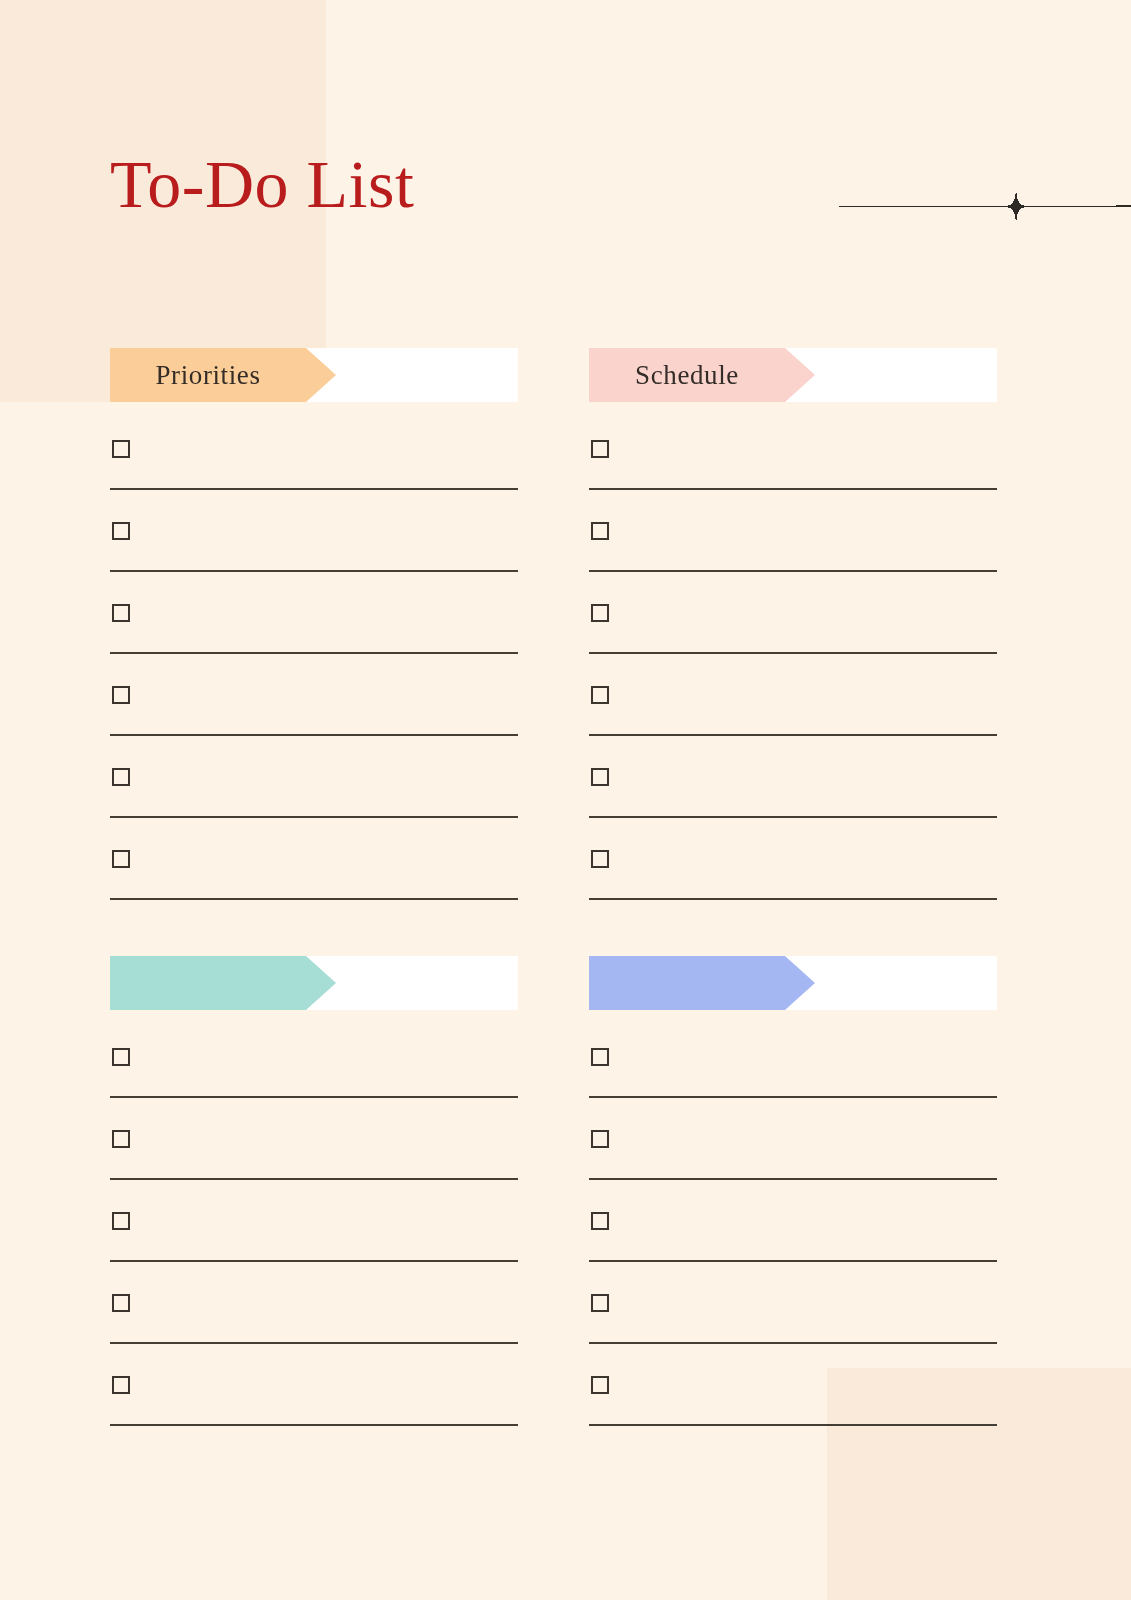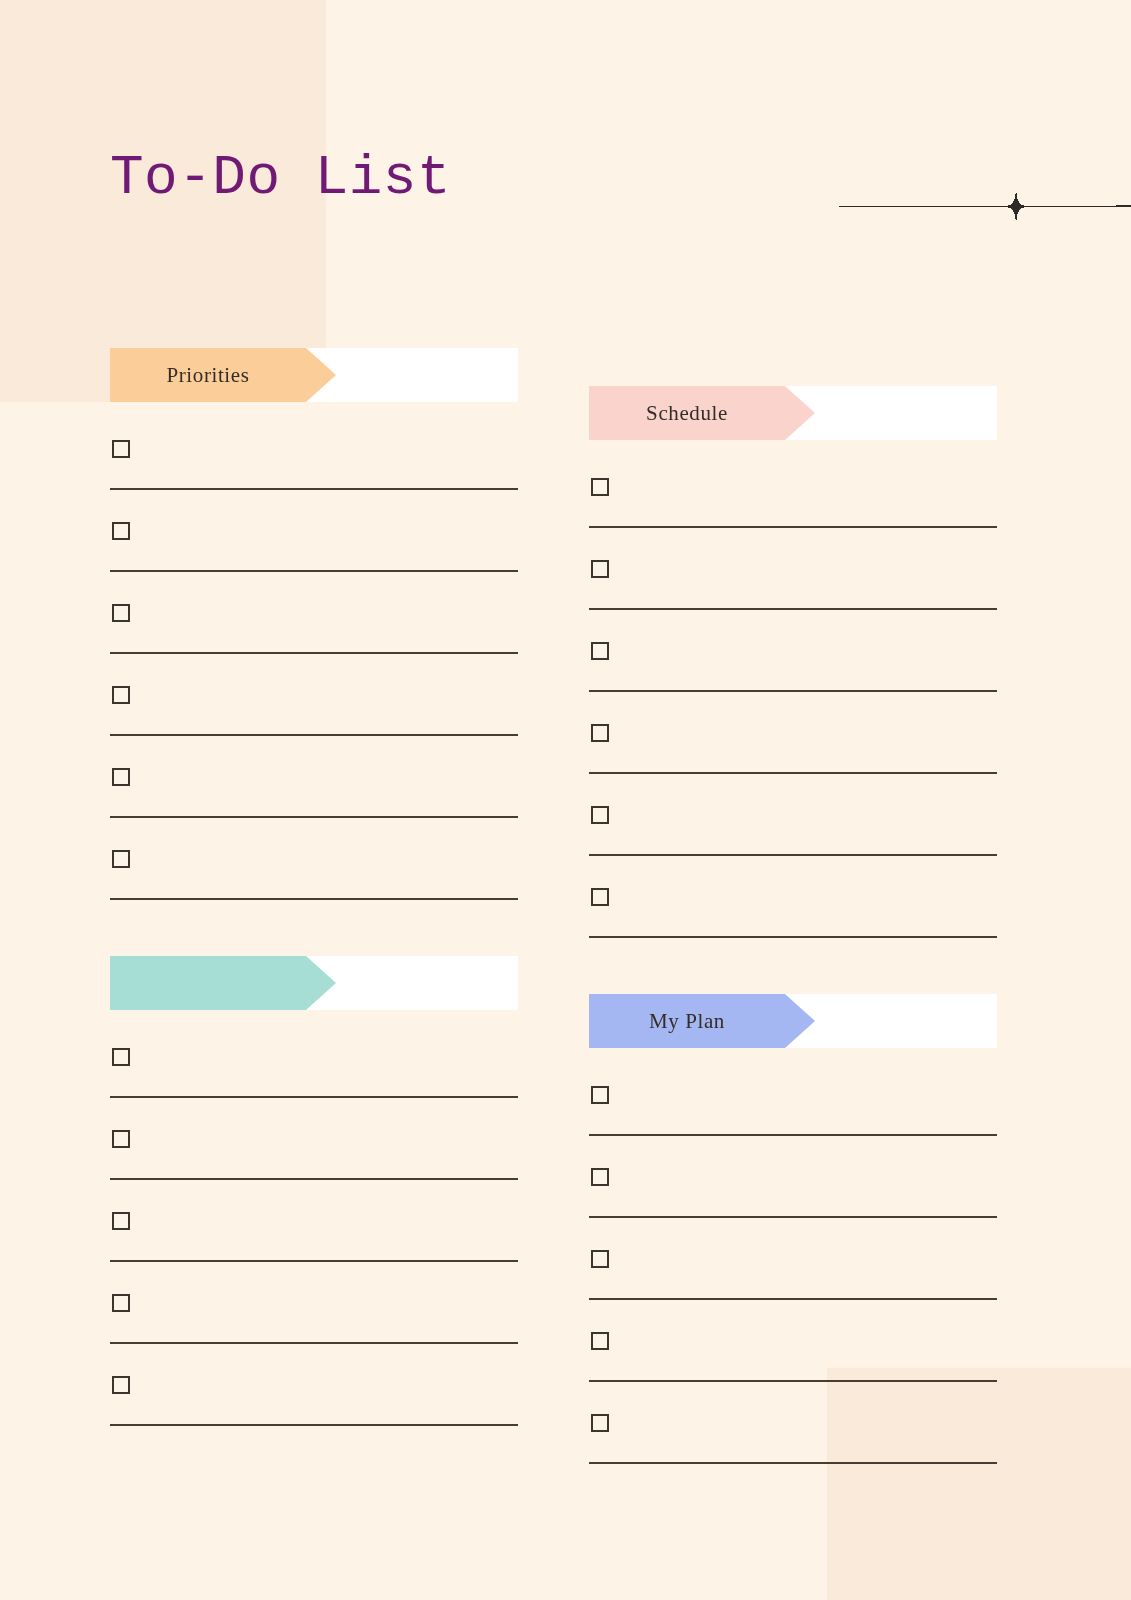--- a/index.html
+++ b/index.html
@@ -46,11 +46,11 @@
     position: absolute;
     left: 110px;
     top: 150px;
-    font-family: Liberation Mono, monospace;
-    font-size: 56px;
+    font-family: Liberation Serif, serif;
+    font-size: 68px;
     line-height: 1;
     letter-spacing: 0.5px;
-    color: #701a75;
+    color: #b91c1c;
     white-space: nowrap;
   }
 

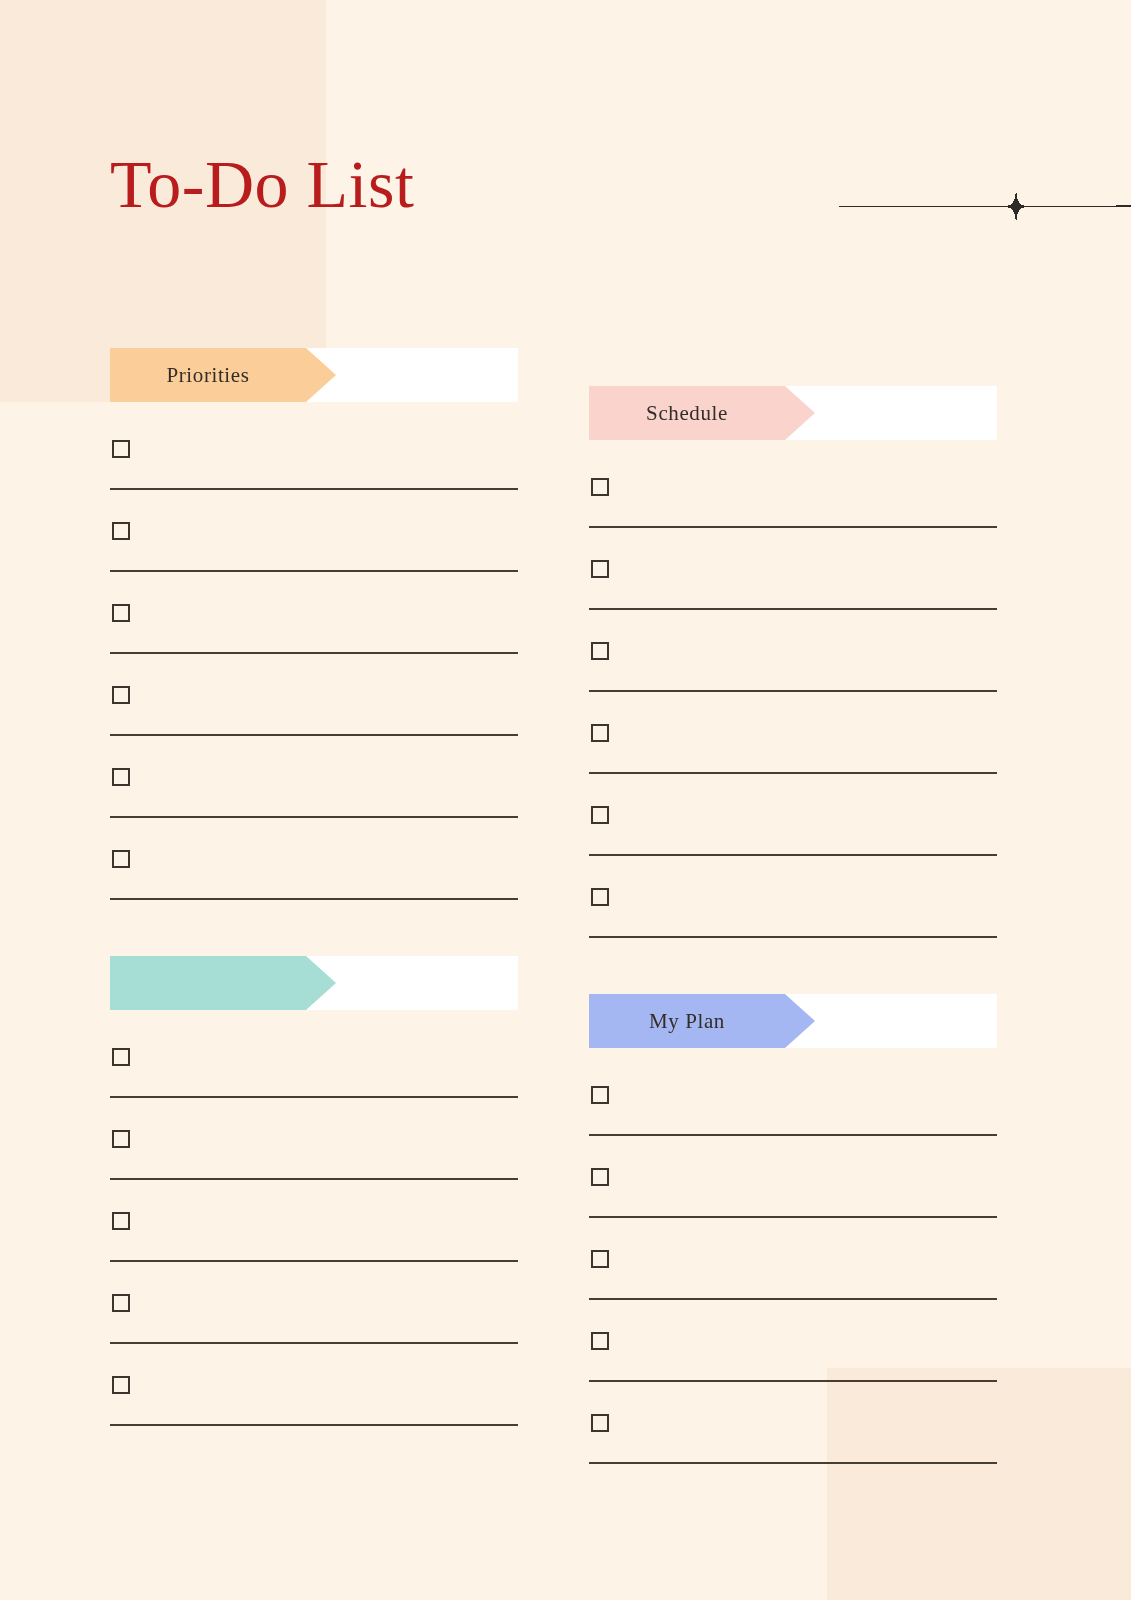--- a/index.html
+++ b/index.html
@@ -104,7 +104,7 @@
     align-items: center;
     justify-content: center;
     font-family: "Liberation Serif", "DejaVu Serif", serif;
-    font-size: 21px;
+    font-size: 27px;
     letter-spacing: 0.6px;
     color: #332C27;
     white-space: nowrap;

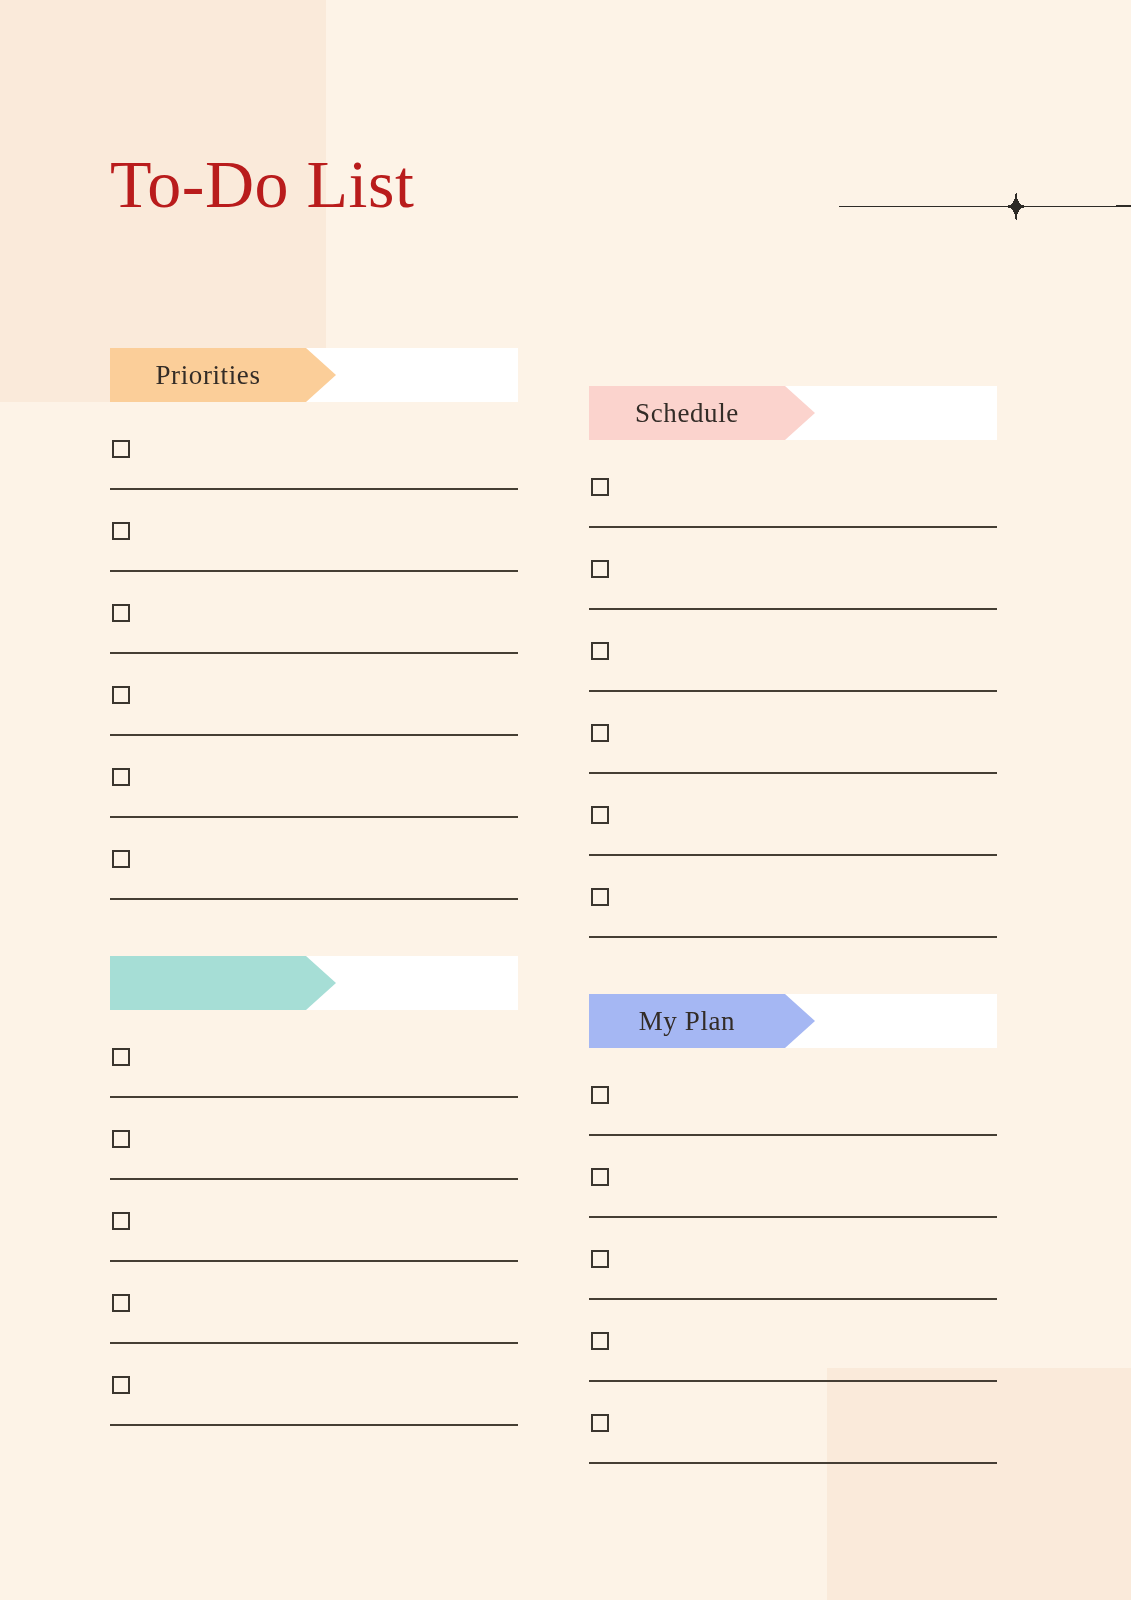--- a/index.html
+++ b/index.html
@@ -69,7 +69,7 @@
     width: 408px;
   }
   .section.col-left  { left: 110px; }
-  .section.col-right { left: 589px; margin-top: 38px; }
+  .section.col-right { left: 589px; }
   .section.row-top    { top: 348px; }
   .section.row-bottom { top: 956px; }
 

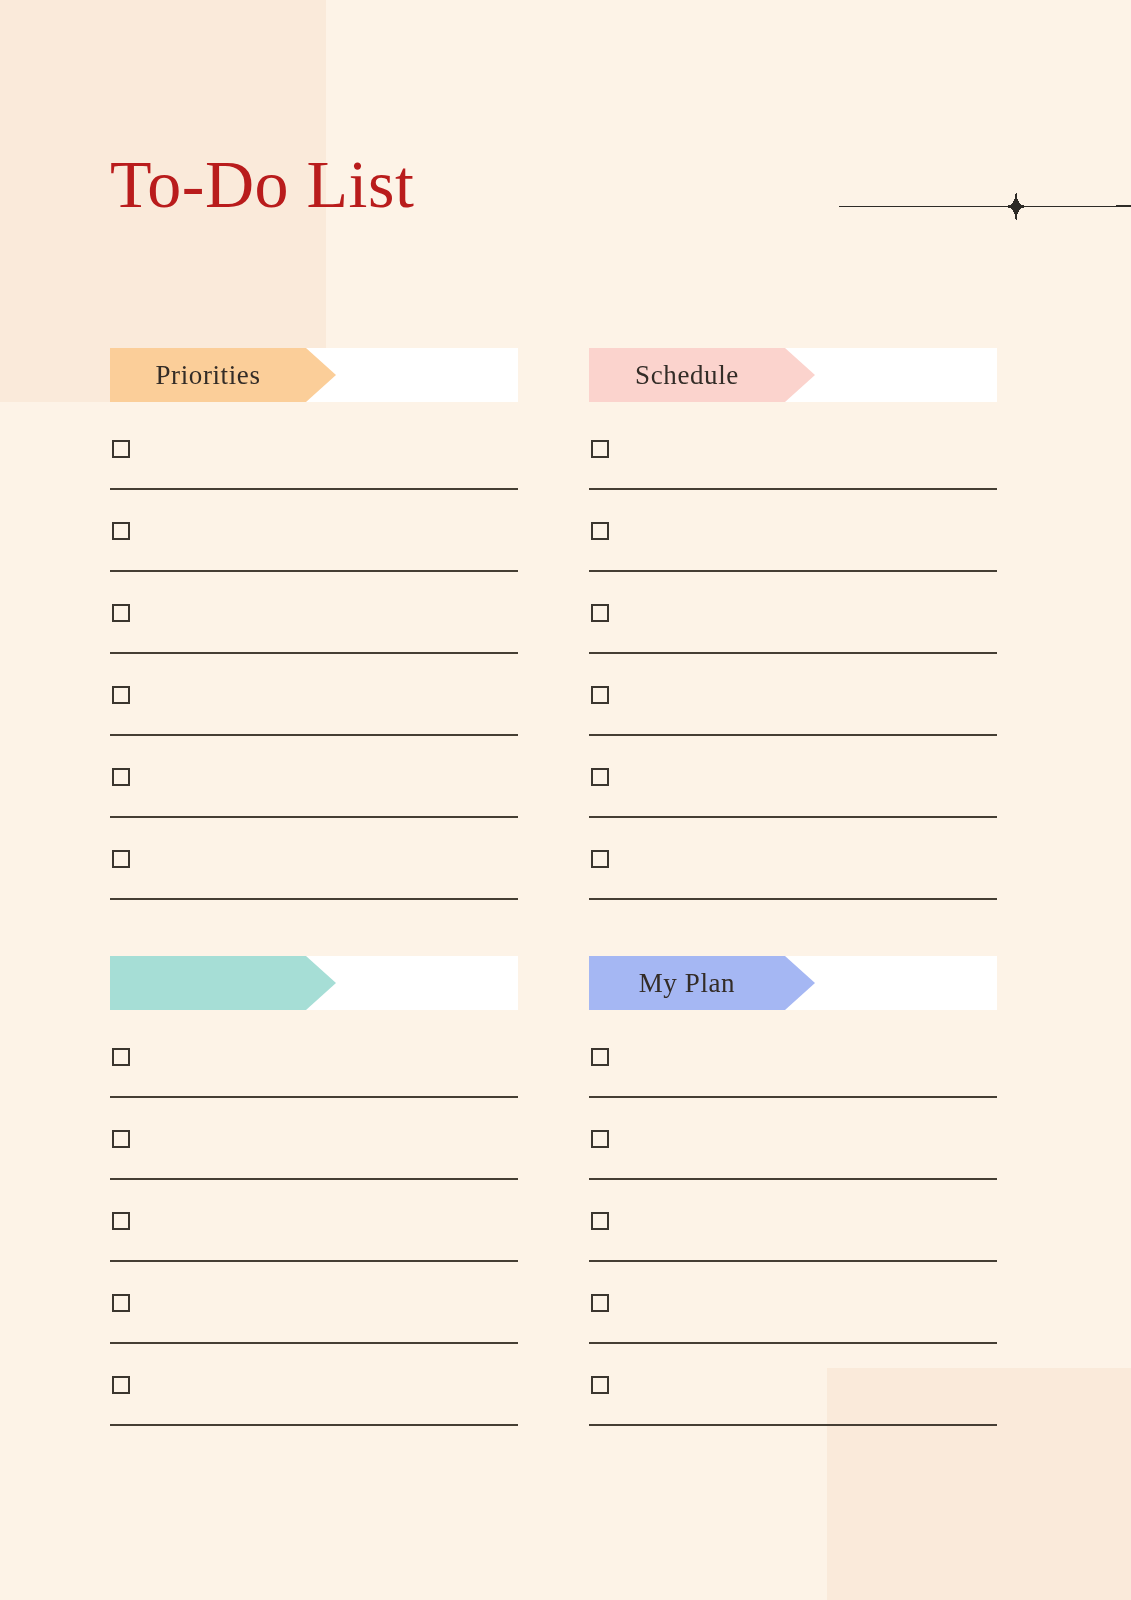--- a/index.html
+++ b/index.html
@@ -260,7 +260,6 @@
     <div class="section-header">
       <div class="header-plate"></div>
       <div class="header-banner" style="background:#A5B7F3"></div>
-      <div class="header-label">My Plan</div>
     </div>
     <div class="rows">
       <div class="row">

